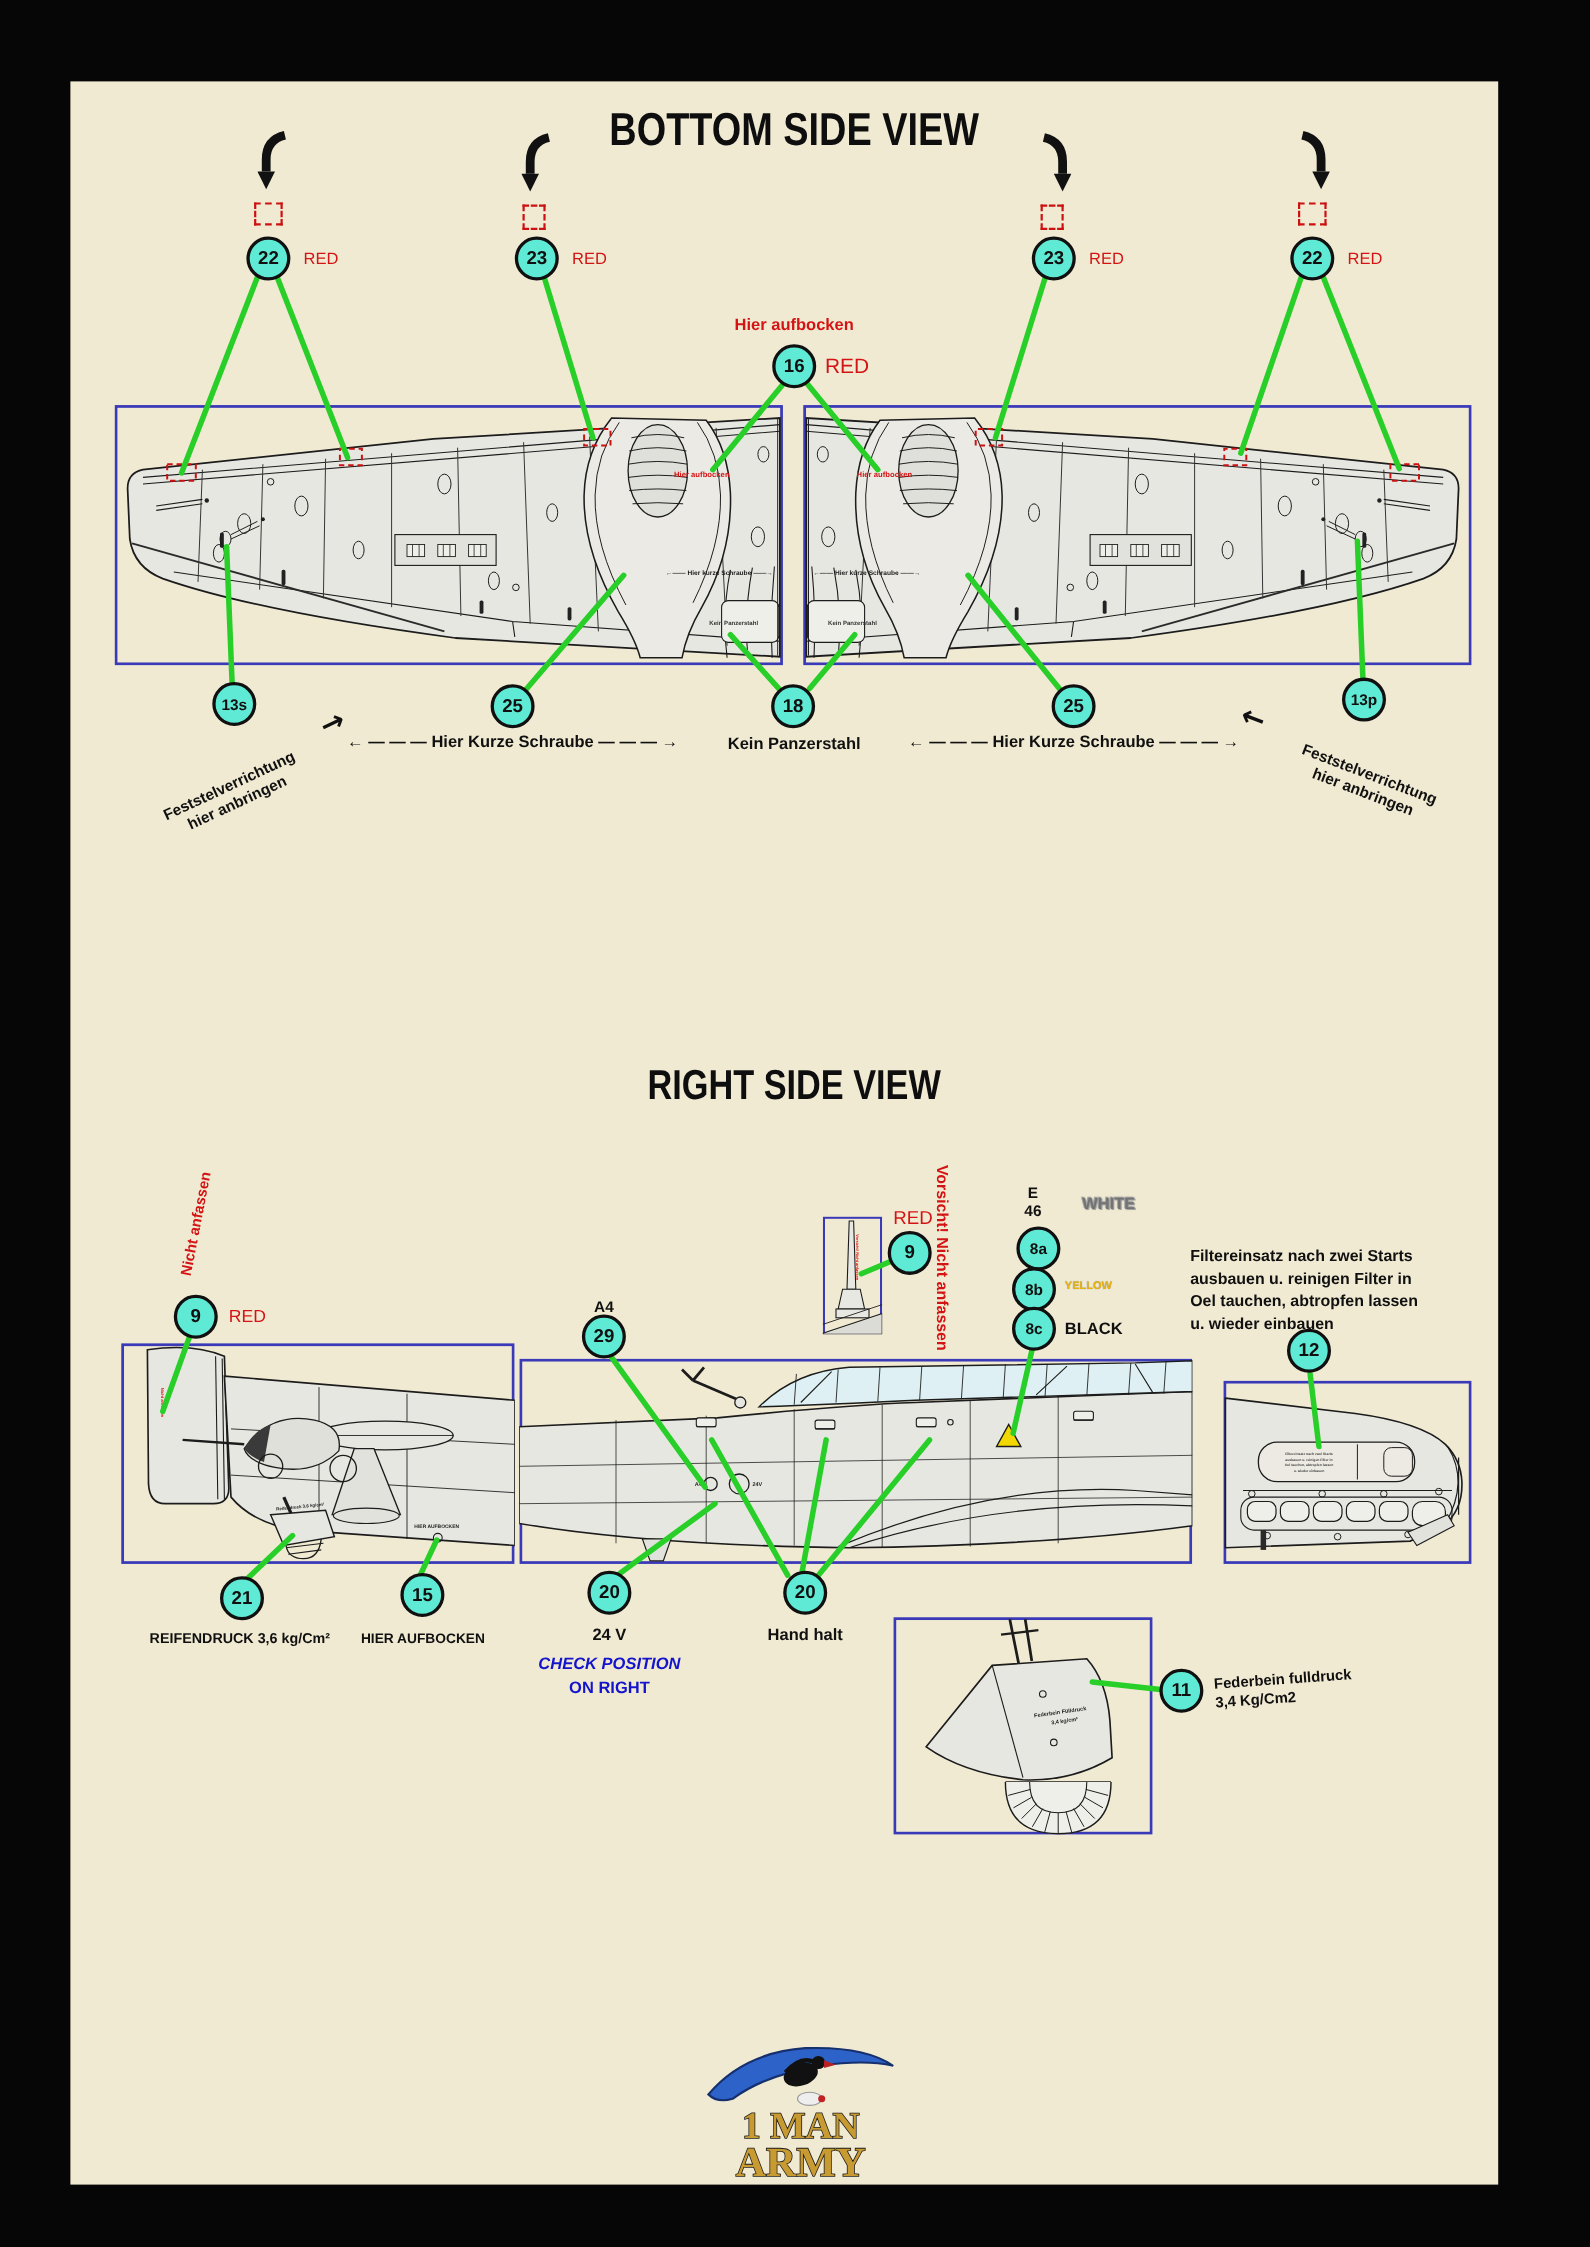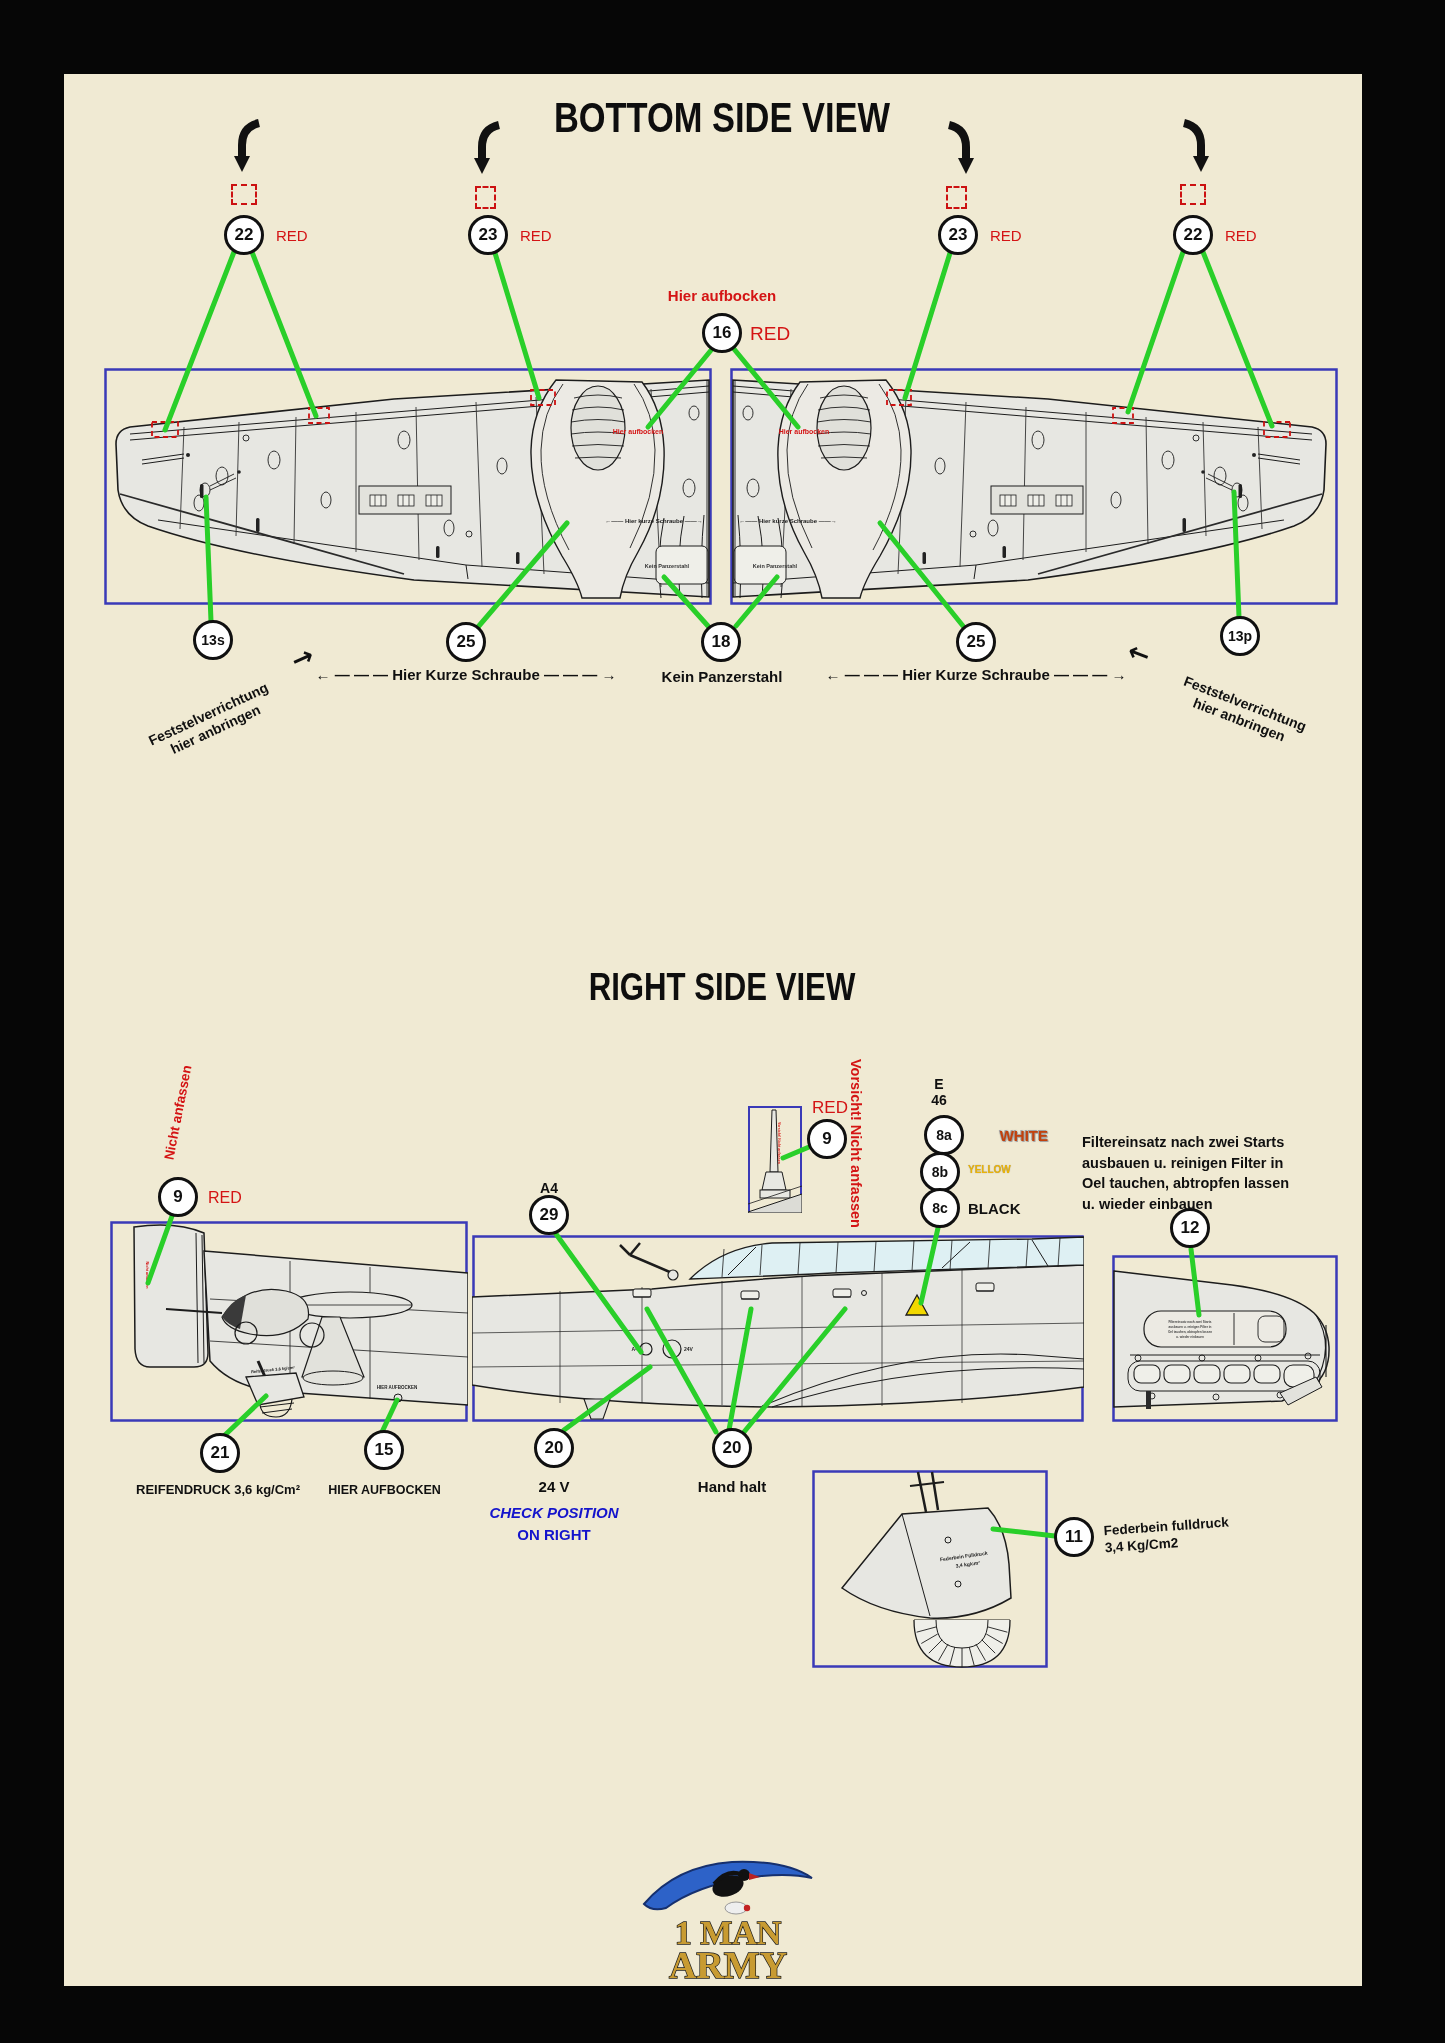--- a/index.html
+++ b/index.html
@@ -11,7 +11,7 @@
   .title{font-weight:bold;font-size:42px;letter-spacing:0px;text-align:center;
          transform:scaleX(.82);transform-origin:center;color:#0e0e0e;white-space:nowrap;}
   .co{position:absolute;width:40px;height:40px;border:3.5px solid #101010;border-radius:50%;
-      background:#ffffff;display:flex;align-items:center;justify-content:center;
+      background:#5eead4;display:flex;align-items:center;justify-content:center;
       font-weight:bold;font-size:17px;color:#101010;z-index:30;}
   .co.sm{font-size:14px;}
   .tag{position:absolute;color:#d41414;font-weight:normal;font-size:15px;z-index:30;white-space:nowrap;}

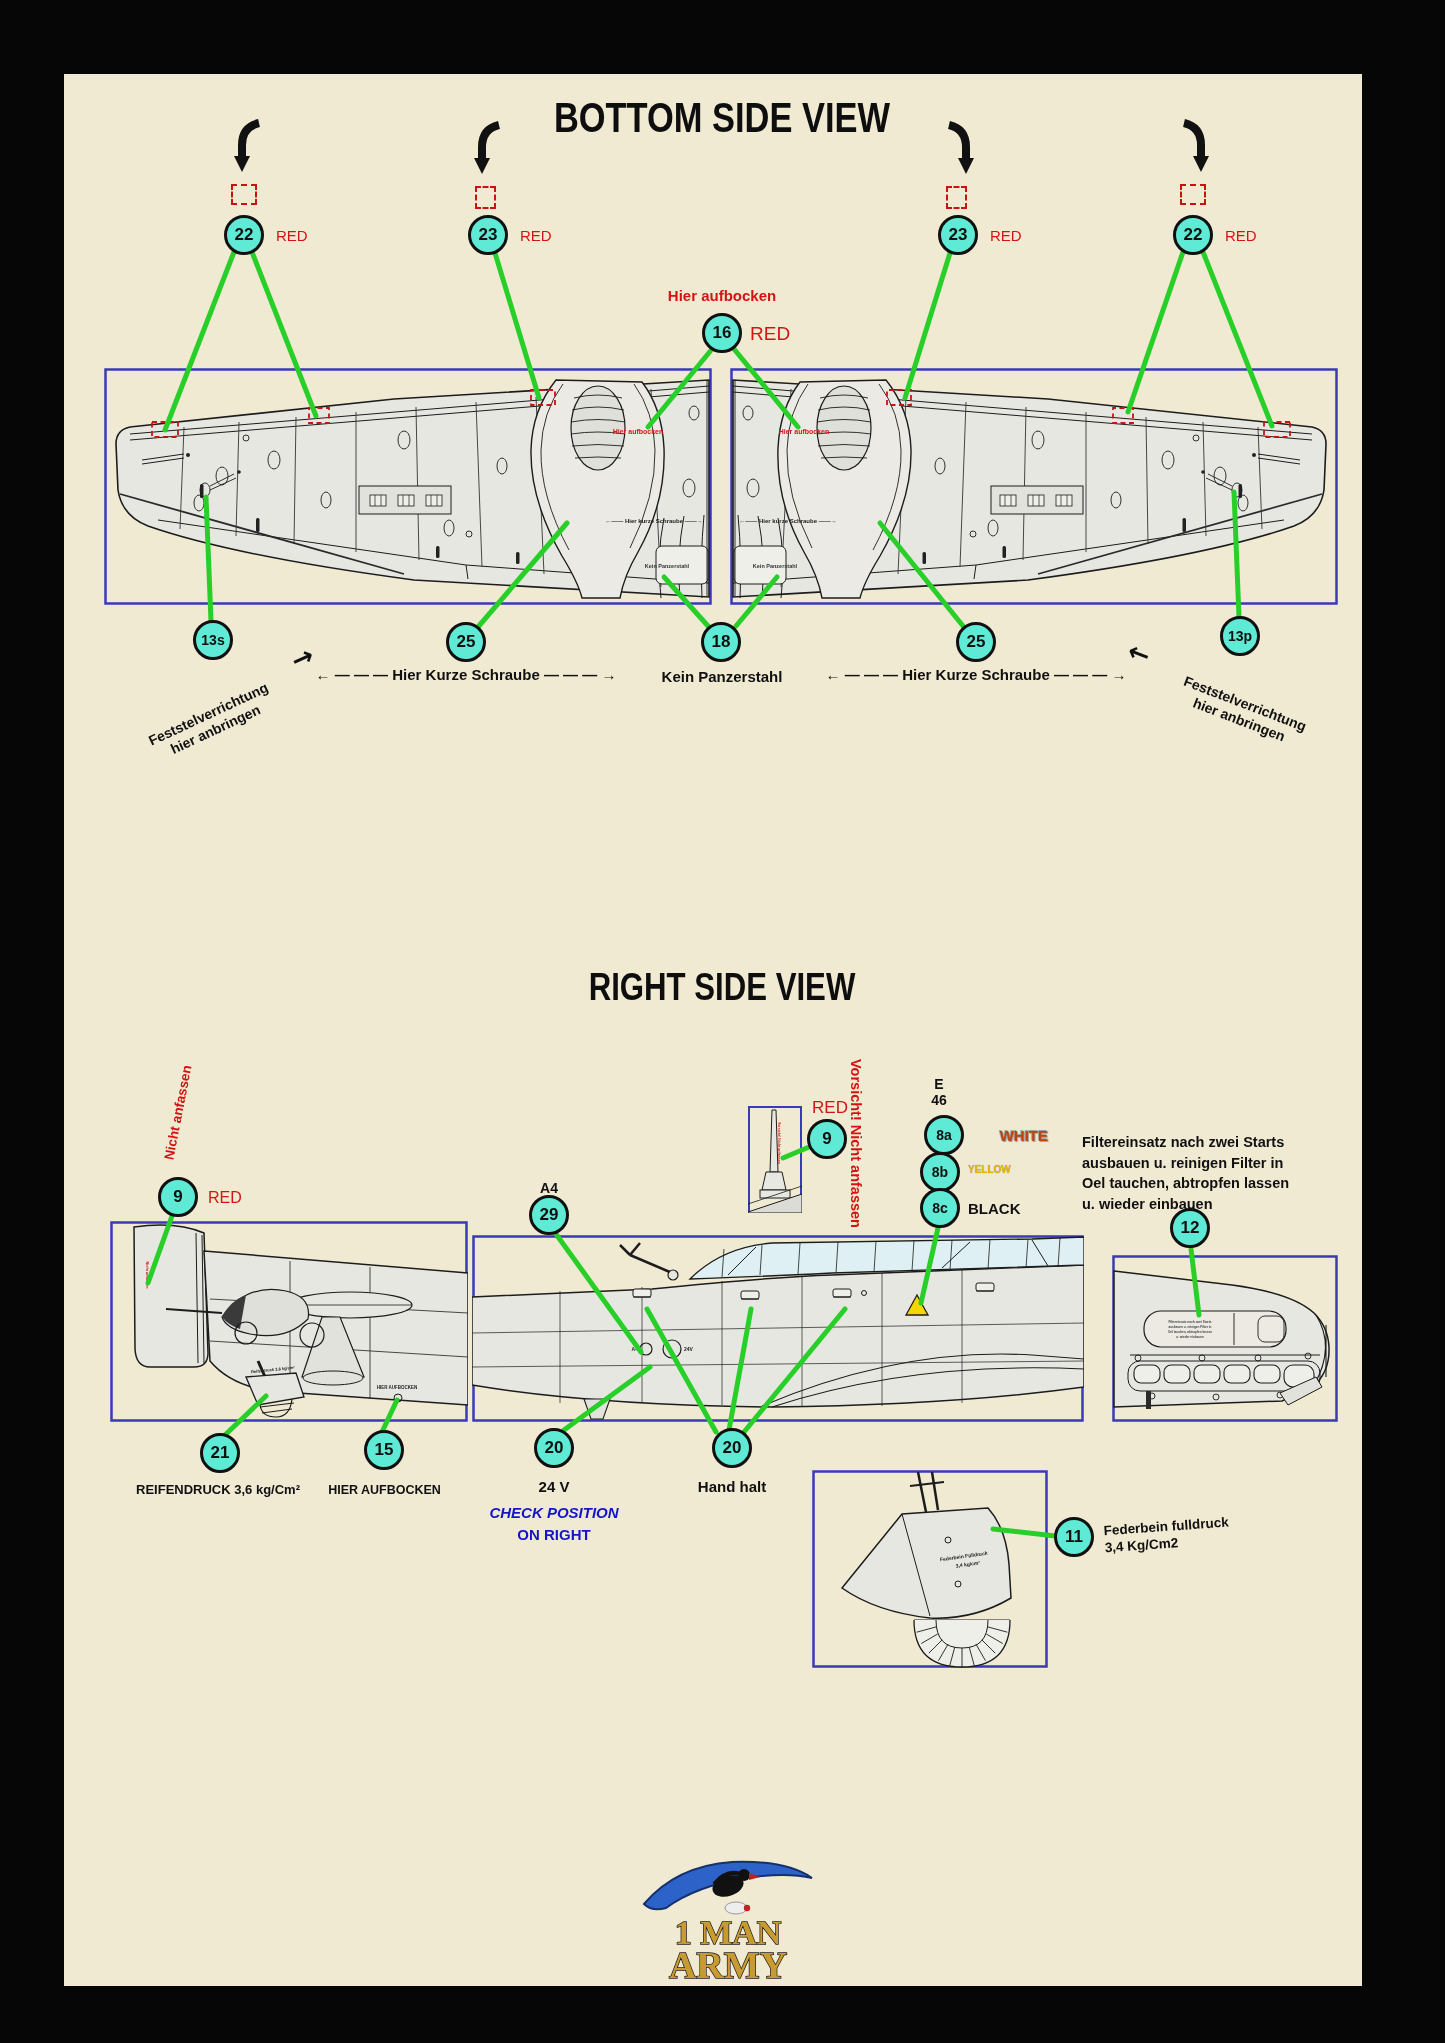--- a/index.html
+++ b/index.html
@@ -250,7 +250,7 @@
 
   <div class="lbl" style="left:917px;top:1076px;width:44px;font-size:14px;line-height:16px;"><span>E</span><br><span>46</span></div>
   <div class="co sm" style="left:924px;top:1115px;">8a</div>
-  <div class="lbl" style="left:968px;top:1127px;width:80px;text-align:right;font-size:15px;color:#c2410c;text-shadow:0 0 1px #999,0 0 2px #999,1px 1px 0 #aaa,-1px -1px 0 #aaa;">WHITE</div>
+  <div class="lbl" style="left:968px;top:1086px;width:80px;text-align:center;font-size:15px;color:#737373;text-shadow:0 0 1px #999,0 0 2px #999,1px 1px 0 #aaa,-1px -1px 0 #aaa;">WHITE</div>
   <div class="co sm" style="left:920px;top:1152px;">8b</div>
   <div class="lbl" style="left:968px;top:1164px;width:80px;text-align:left;font-size:10px;color:#eab308;text-shadow:0 0 1px #888;">YELLOW</div>
   <div class="co sm" style="left:920px;top:1188px;">8c</div>

